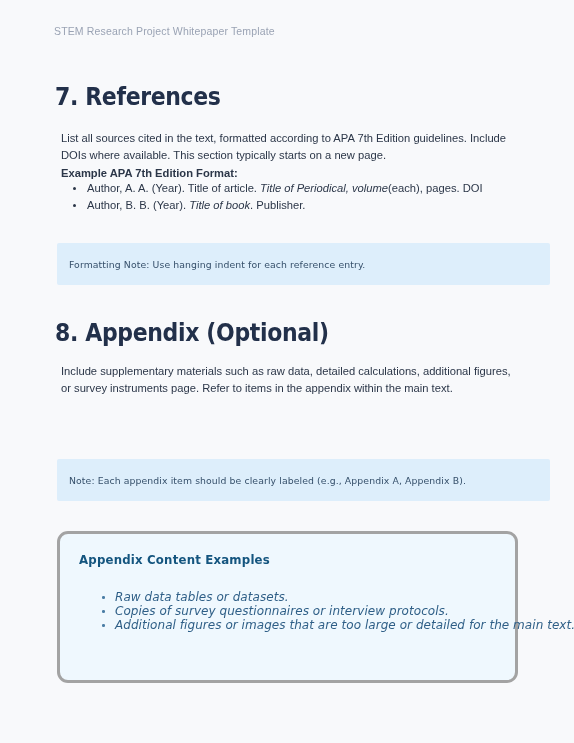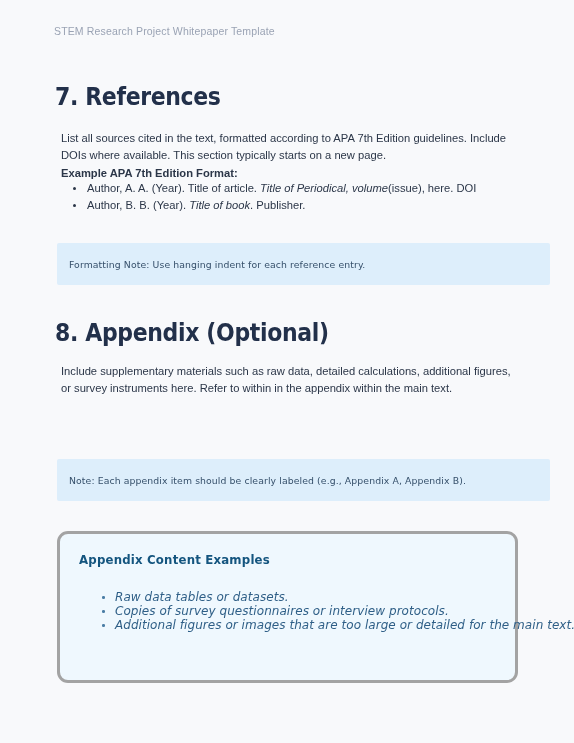--- a/index.html
+++ b/index.html
@@ -200,7 +200,7 @@
 
   <ul class="ref-list">
     <li>
-      <span>Author, A. A. (Year). Title of article. </span><em>Title of Periodical, volume</em><span>(issue), here. DOI</span>
+      <span>Author, A. A. (Year). Title of article. </span><em>Title of Periodical, volume</em><span>(each), pages. DOI</span>
     </li>
     <li>
       <span>Author, B. B. (Year). </span><em>Title of book</em><span>. Publisher.</span>

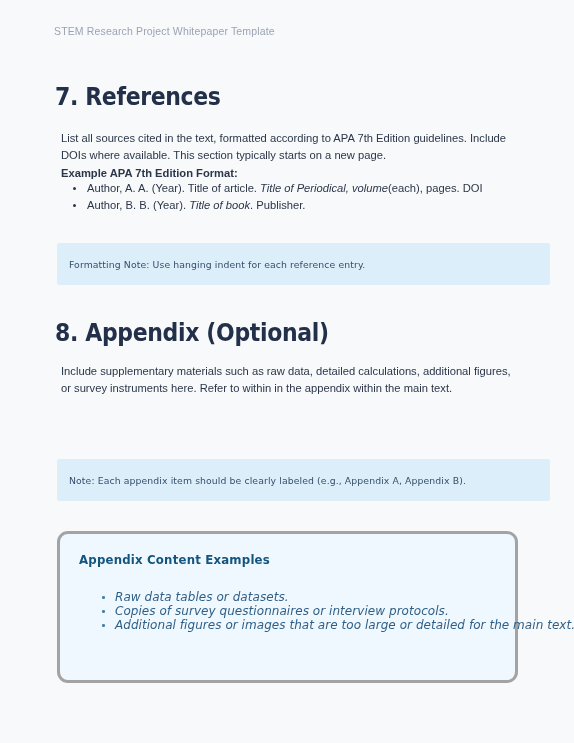--- a/index.html
+++ b/index.html
@@ -215,7 +215,7 @@
 
   <div class="body-block" id="appendix-intro">
     <span>Include supplementary materials such as raw data, detailed calculations, additional figures,</span>
-    <span>or survey instruments here. Refer to within in the appendix within the main text.</span>
+    <span>or survey instruments page. Refer to items in the appendix within the main text.</span>
   </div>
 
   <div class="note-box" id="note-appendix-label">

